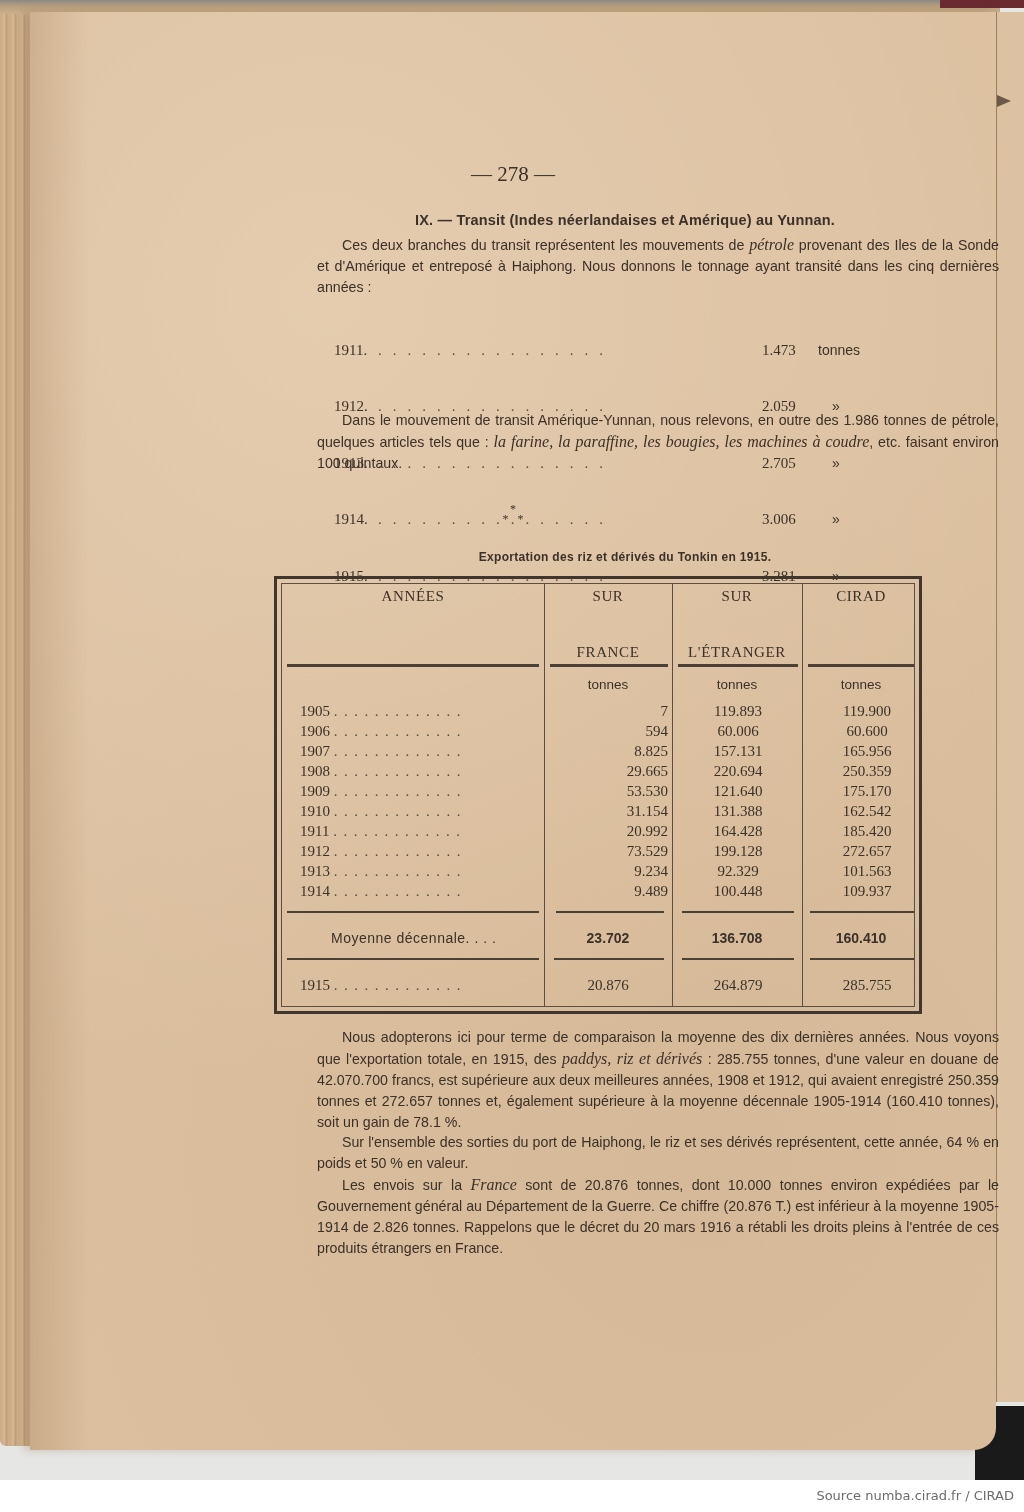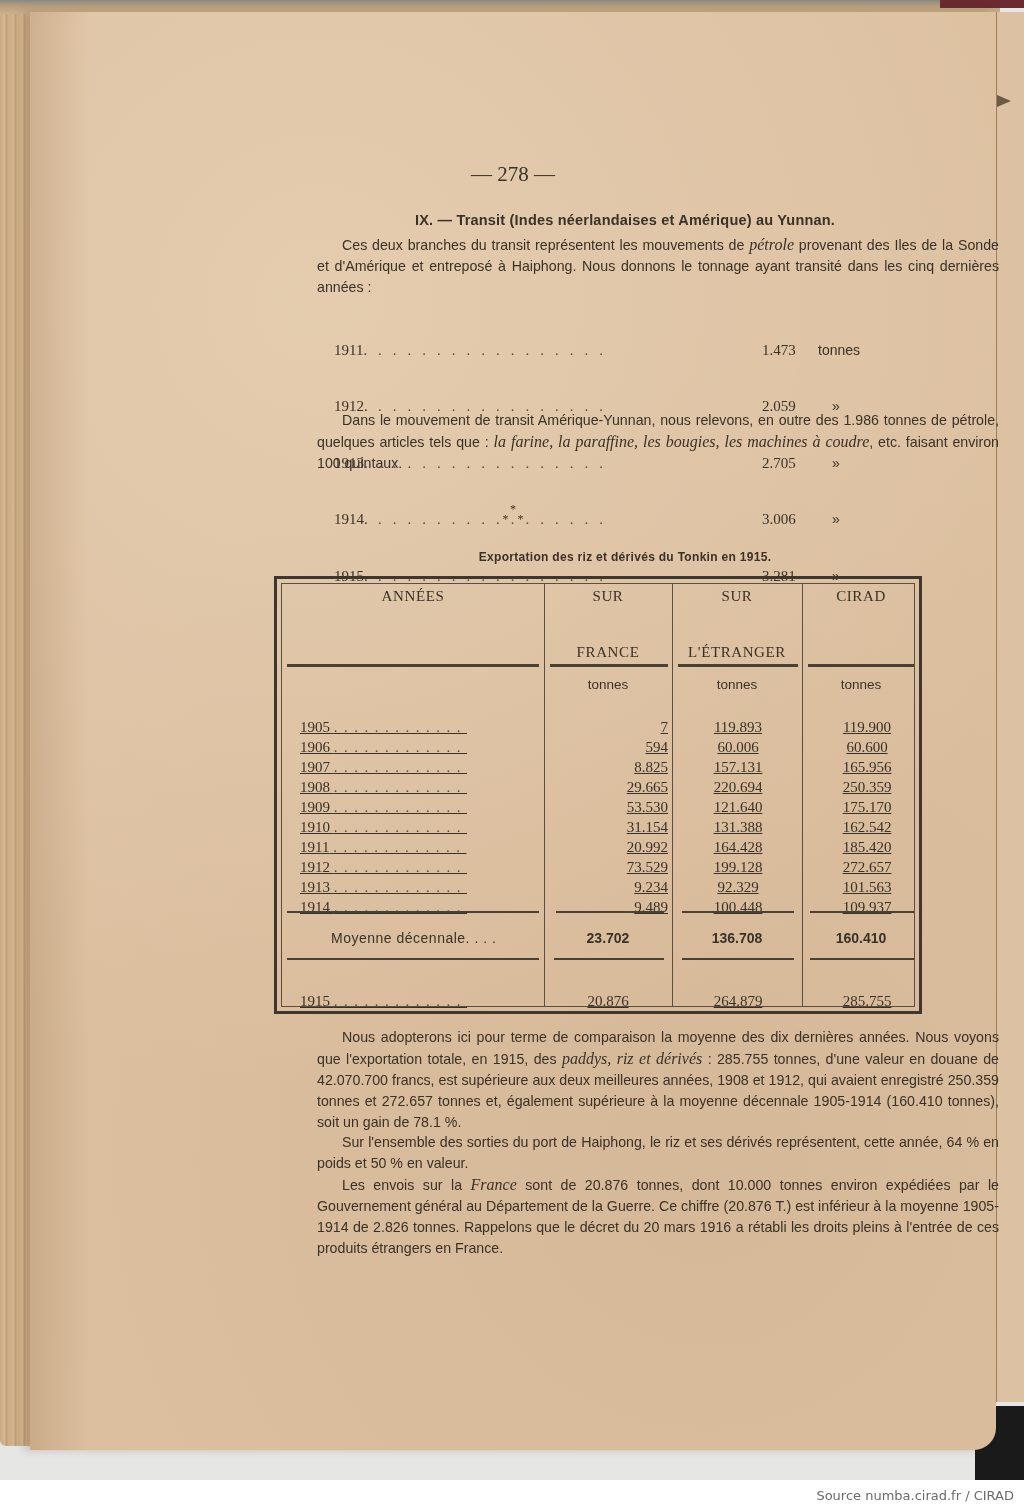--- a/index.html
+++ b/index.html
@@ -116,7 +116,7 @@
     position: absolute; left: 0; width: 100%; height: 20px;
     font-family: "Liberation Serif", serif; font-size: 15px; line-height: 20px;
   }
-  .drow .c { position: absolute; top: 16px; text-decoration: underline; }
+  .drow .c { position: absolute; top: 0; }
   .drow .y { left: 18px; width: 248px; white-space: nowrap; overflow: hidden; }
   .drow .y .d { letter-spacing: 6.5px; color: #5a4e40; }
   .drow .f { left: 264px; width: 122px; text-align: right; }

